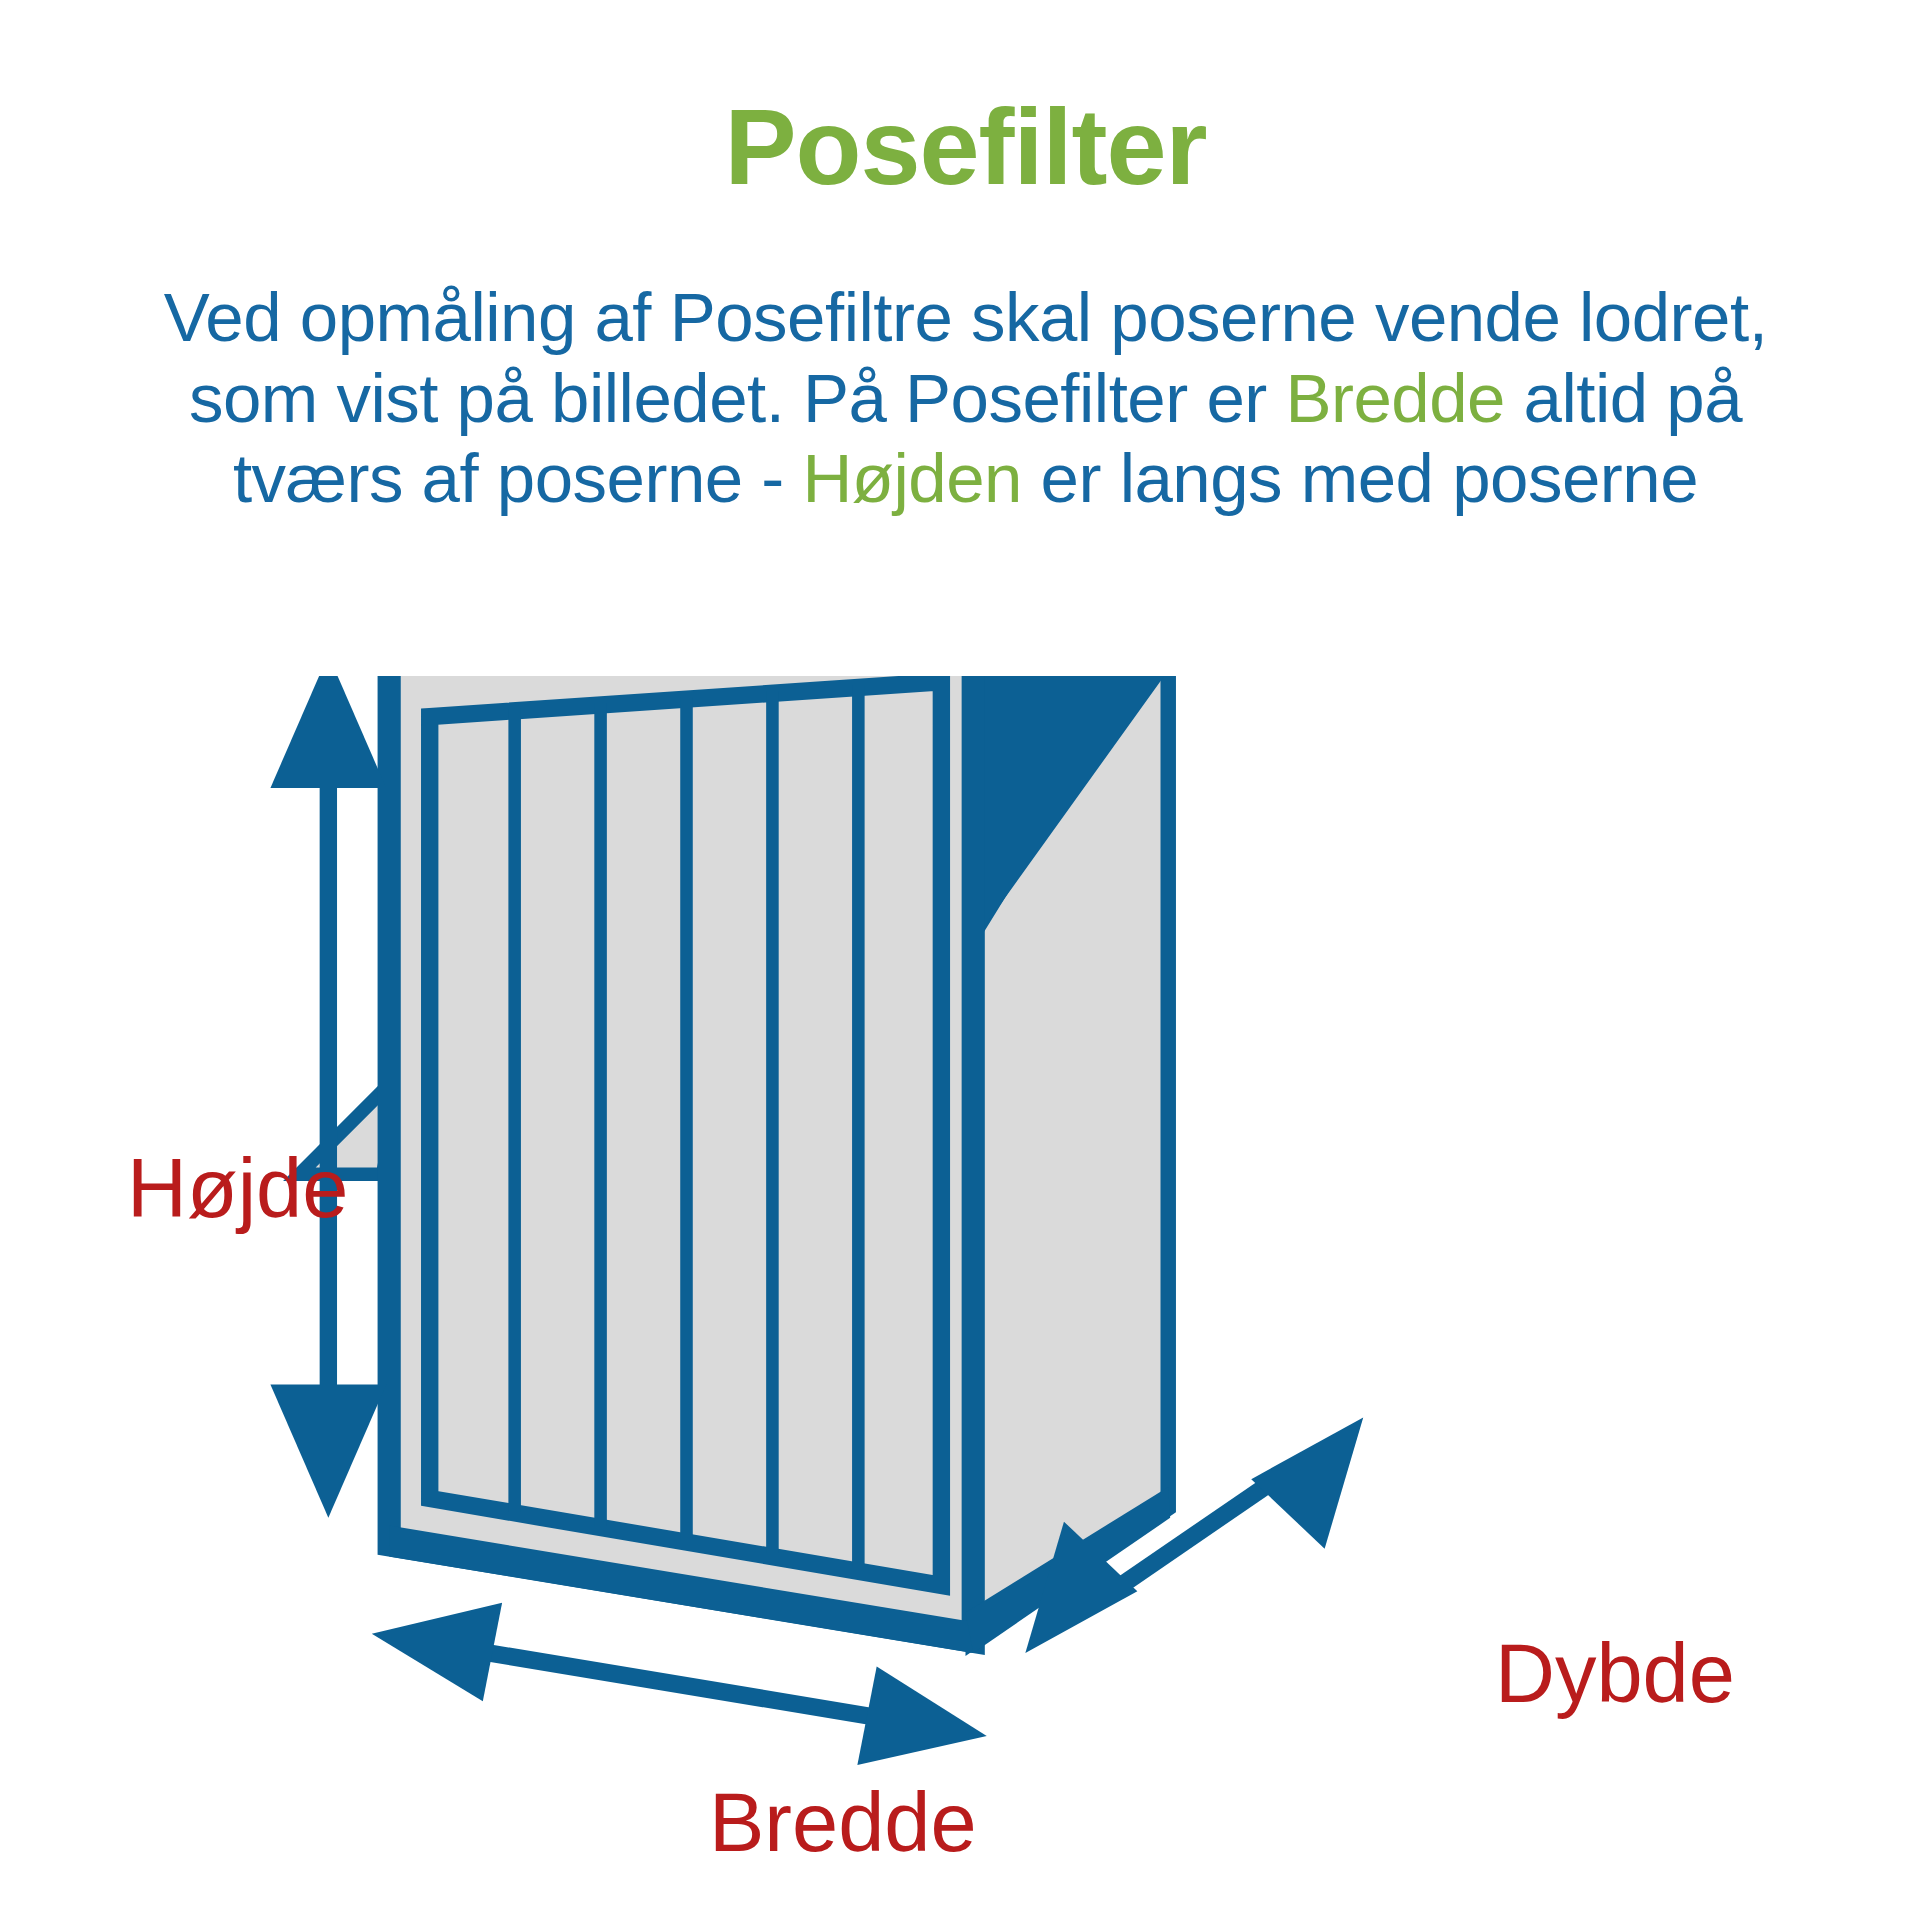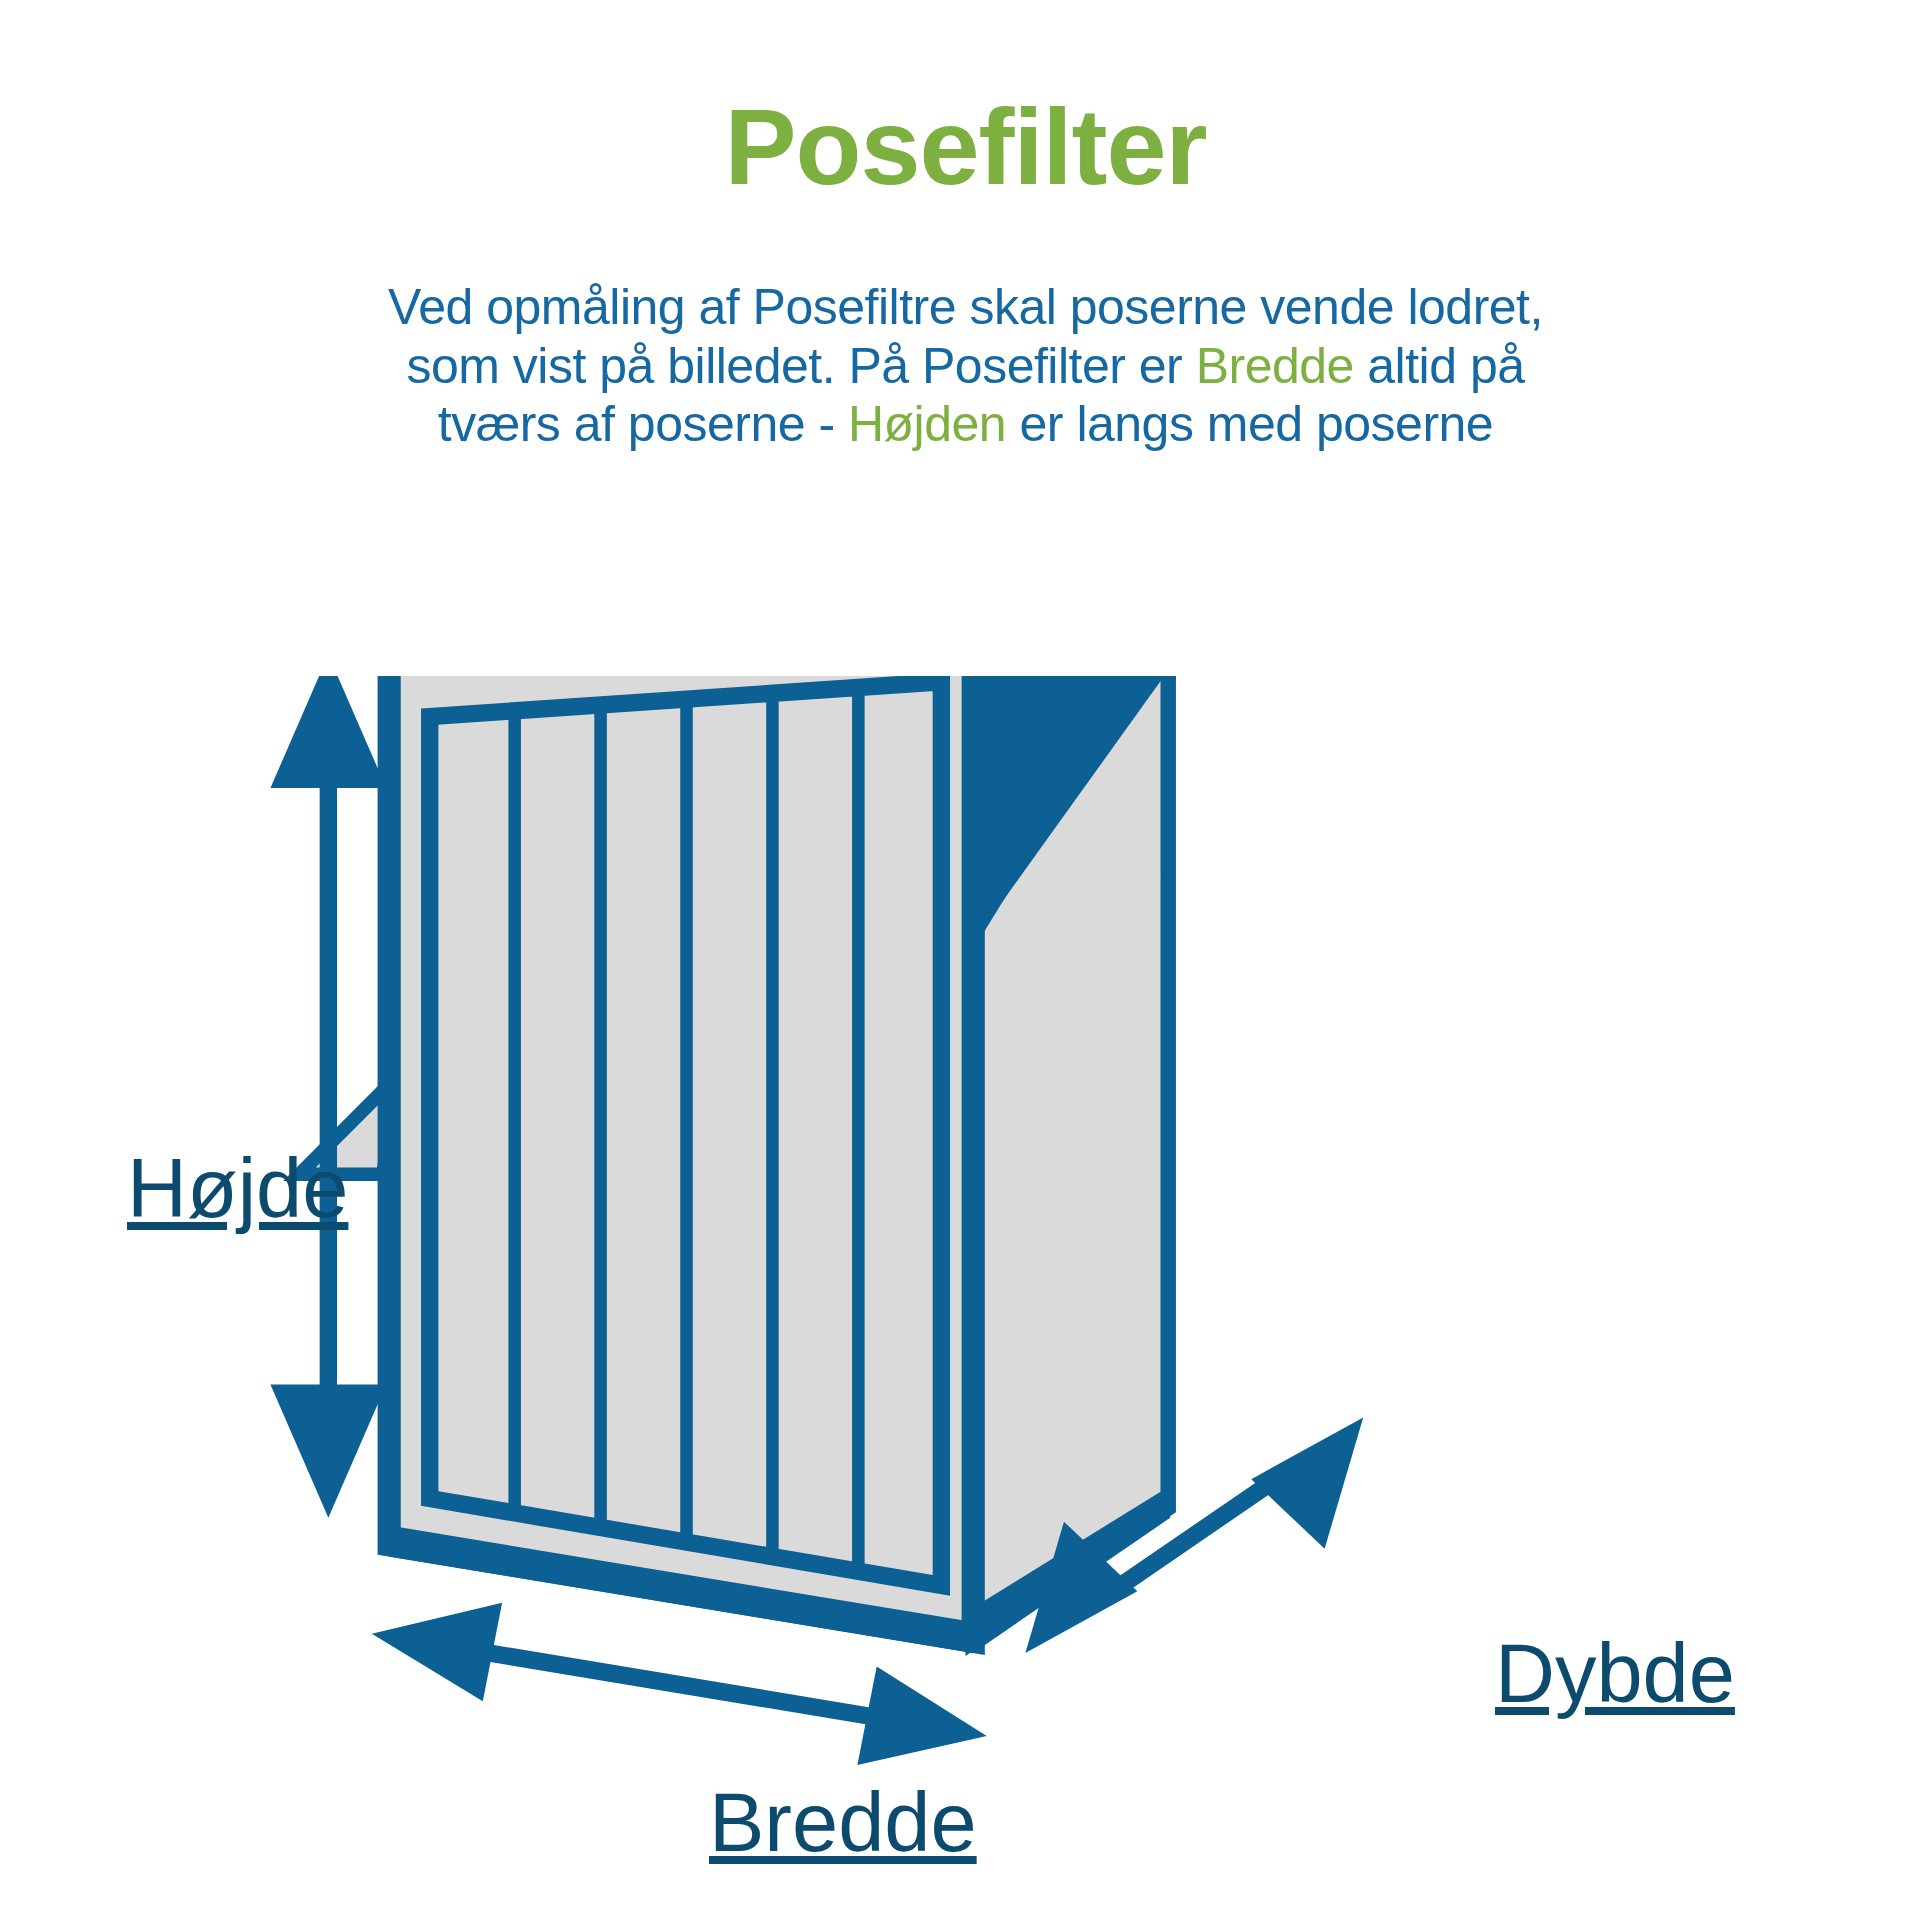--- a/index.html
+++ b/index.html
@@ -41,7 +41,7 @@
     left: 87px;
     width: 1757px;
     text-align: center;
-    font-size: 50px;
+    font-size: 69px;
     line-height: 1.17;
     color: #1668a3;
     letter-spacing: -0.5px;

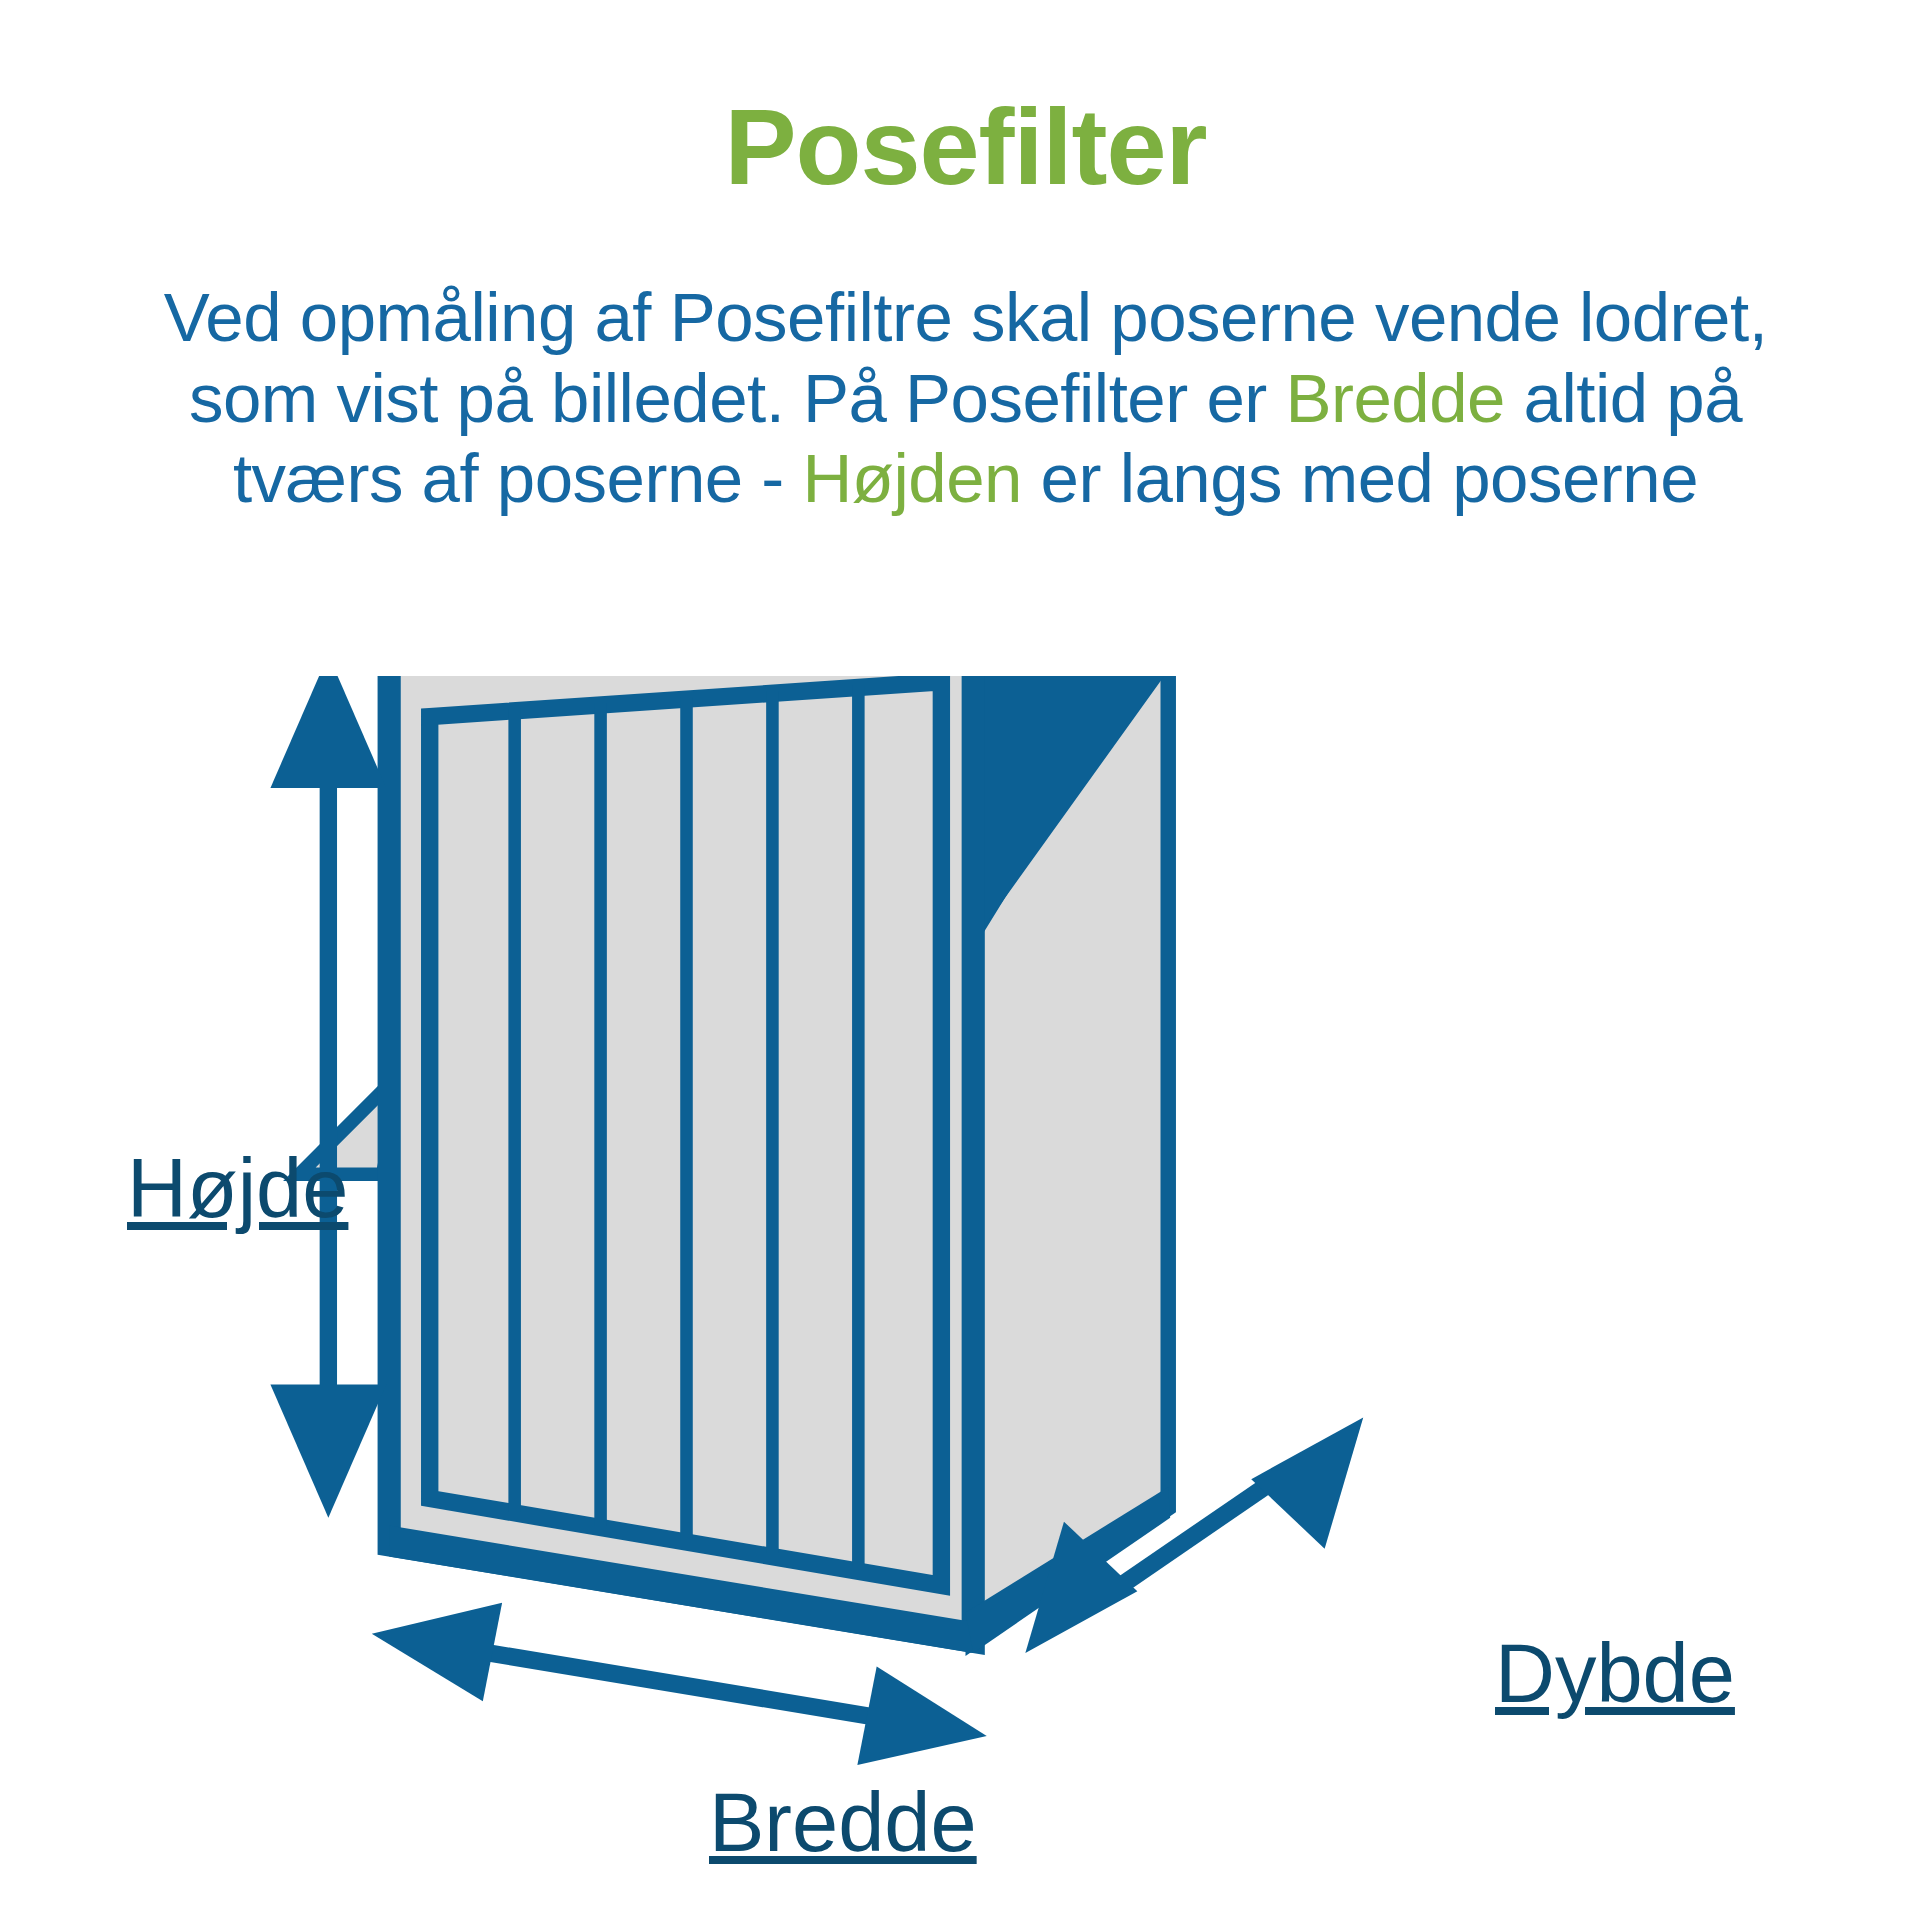--- a/index.html
+++ b/index.html
@@ -62,10 +62,9 @@
   .dim-label {
     position: absolute;
     font-size: 83px;
-    color: #0c4a6e;
+    color: #b91c1c;
     line-height: 1;
     white-space: nowrap;
-    text-decoration: underline;
   }
   #label-hojde  { left: 127px;  top: 1147px; }
   #label-bredde { left: 693px;  top: 1781px; margin-left: 16px; }

